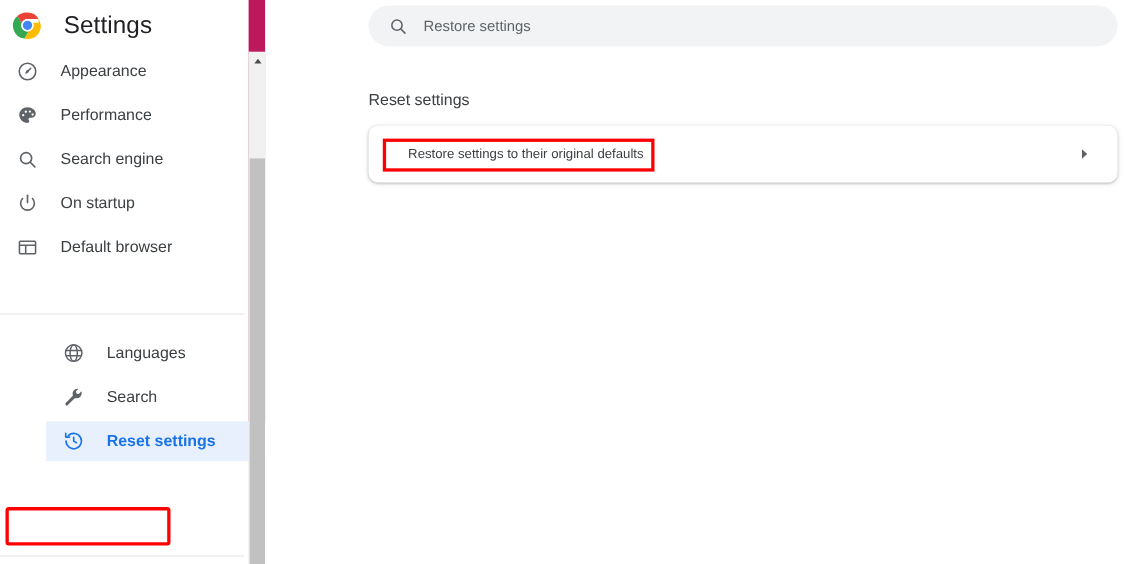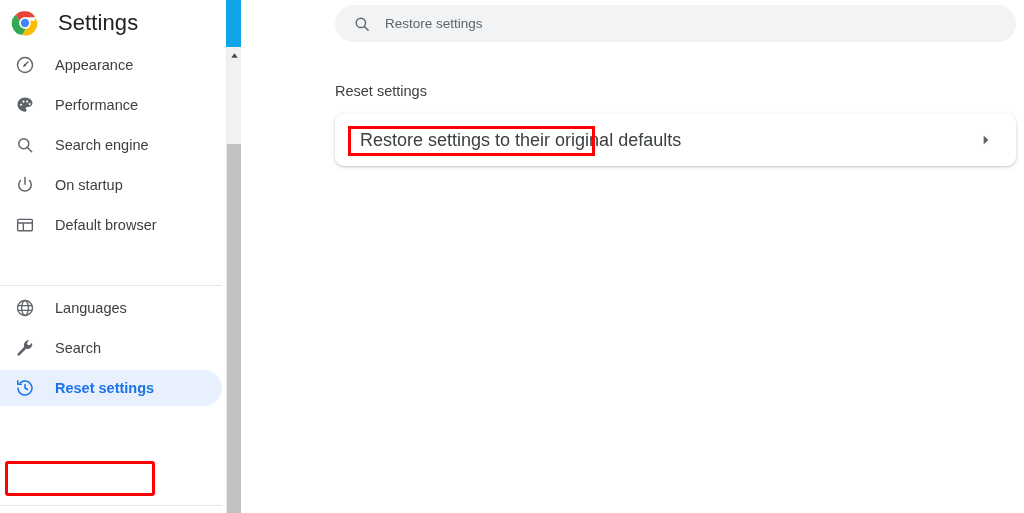--- a/index.html
+++ b/index.html
@@ -16,7 +16,7 @@
     position: relative;
     width: 1024px;
     height: 395px;
-    background: #0ea5e9;
+    background: #be185d;
   }
 
   

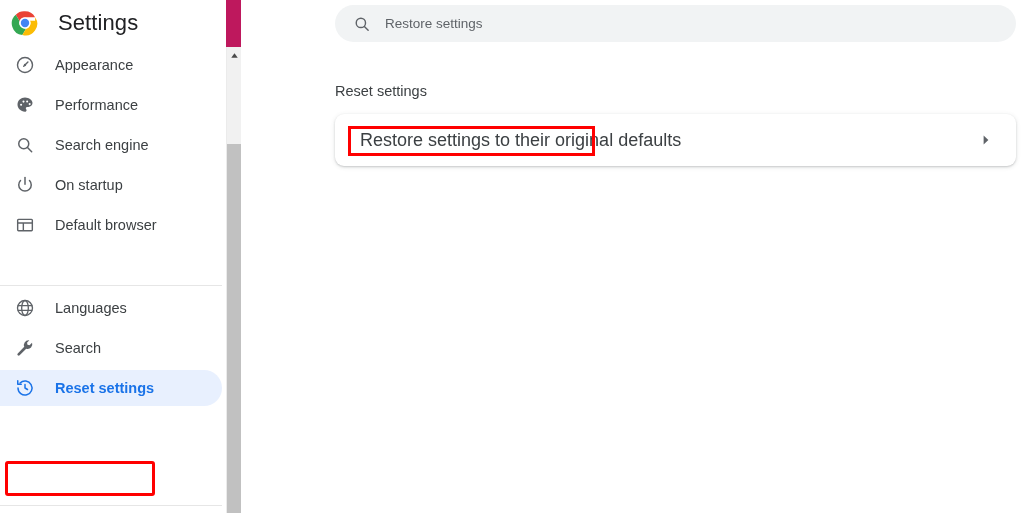--- a/index.html
+++ b/index.html
@@ -188,8 +188,8 @@
     cursor: pointer;
   }
   #reset-row-label {
-    margin-left: 25px;
-    font-size: 18px;
+    margin-left: 36px;
+    font-size: 12px;
     color: #3c4043;
     white-space: nowrap;
   }

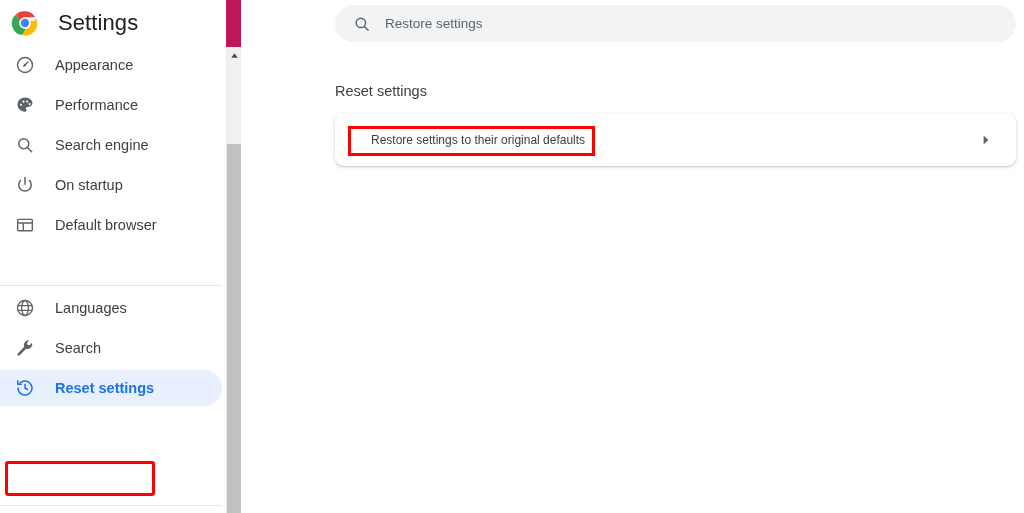--- a/index.html
+++ b/index.html
@@ -54,7 +54,7 @@
 
   .nav-group { position: absolute; left: 0; width: 226px; }
   #group-top    { top: 45px; }
-  #group-bottom { top: 288px; }
+  #group-bottom { top: 301px; padding-left: 42px; }
 
   .nav-row {
     position: relative;

